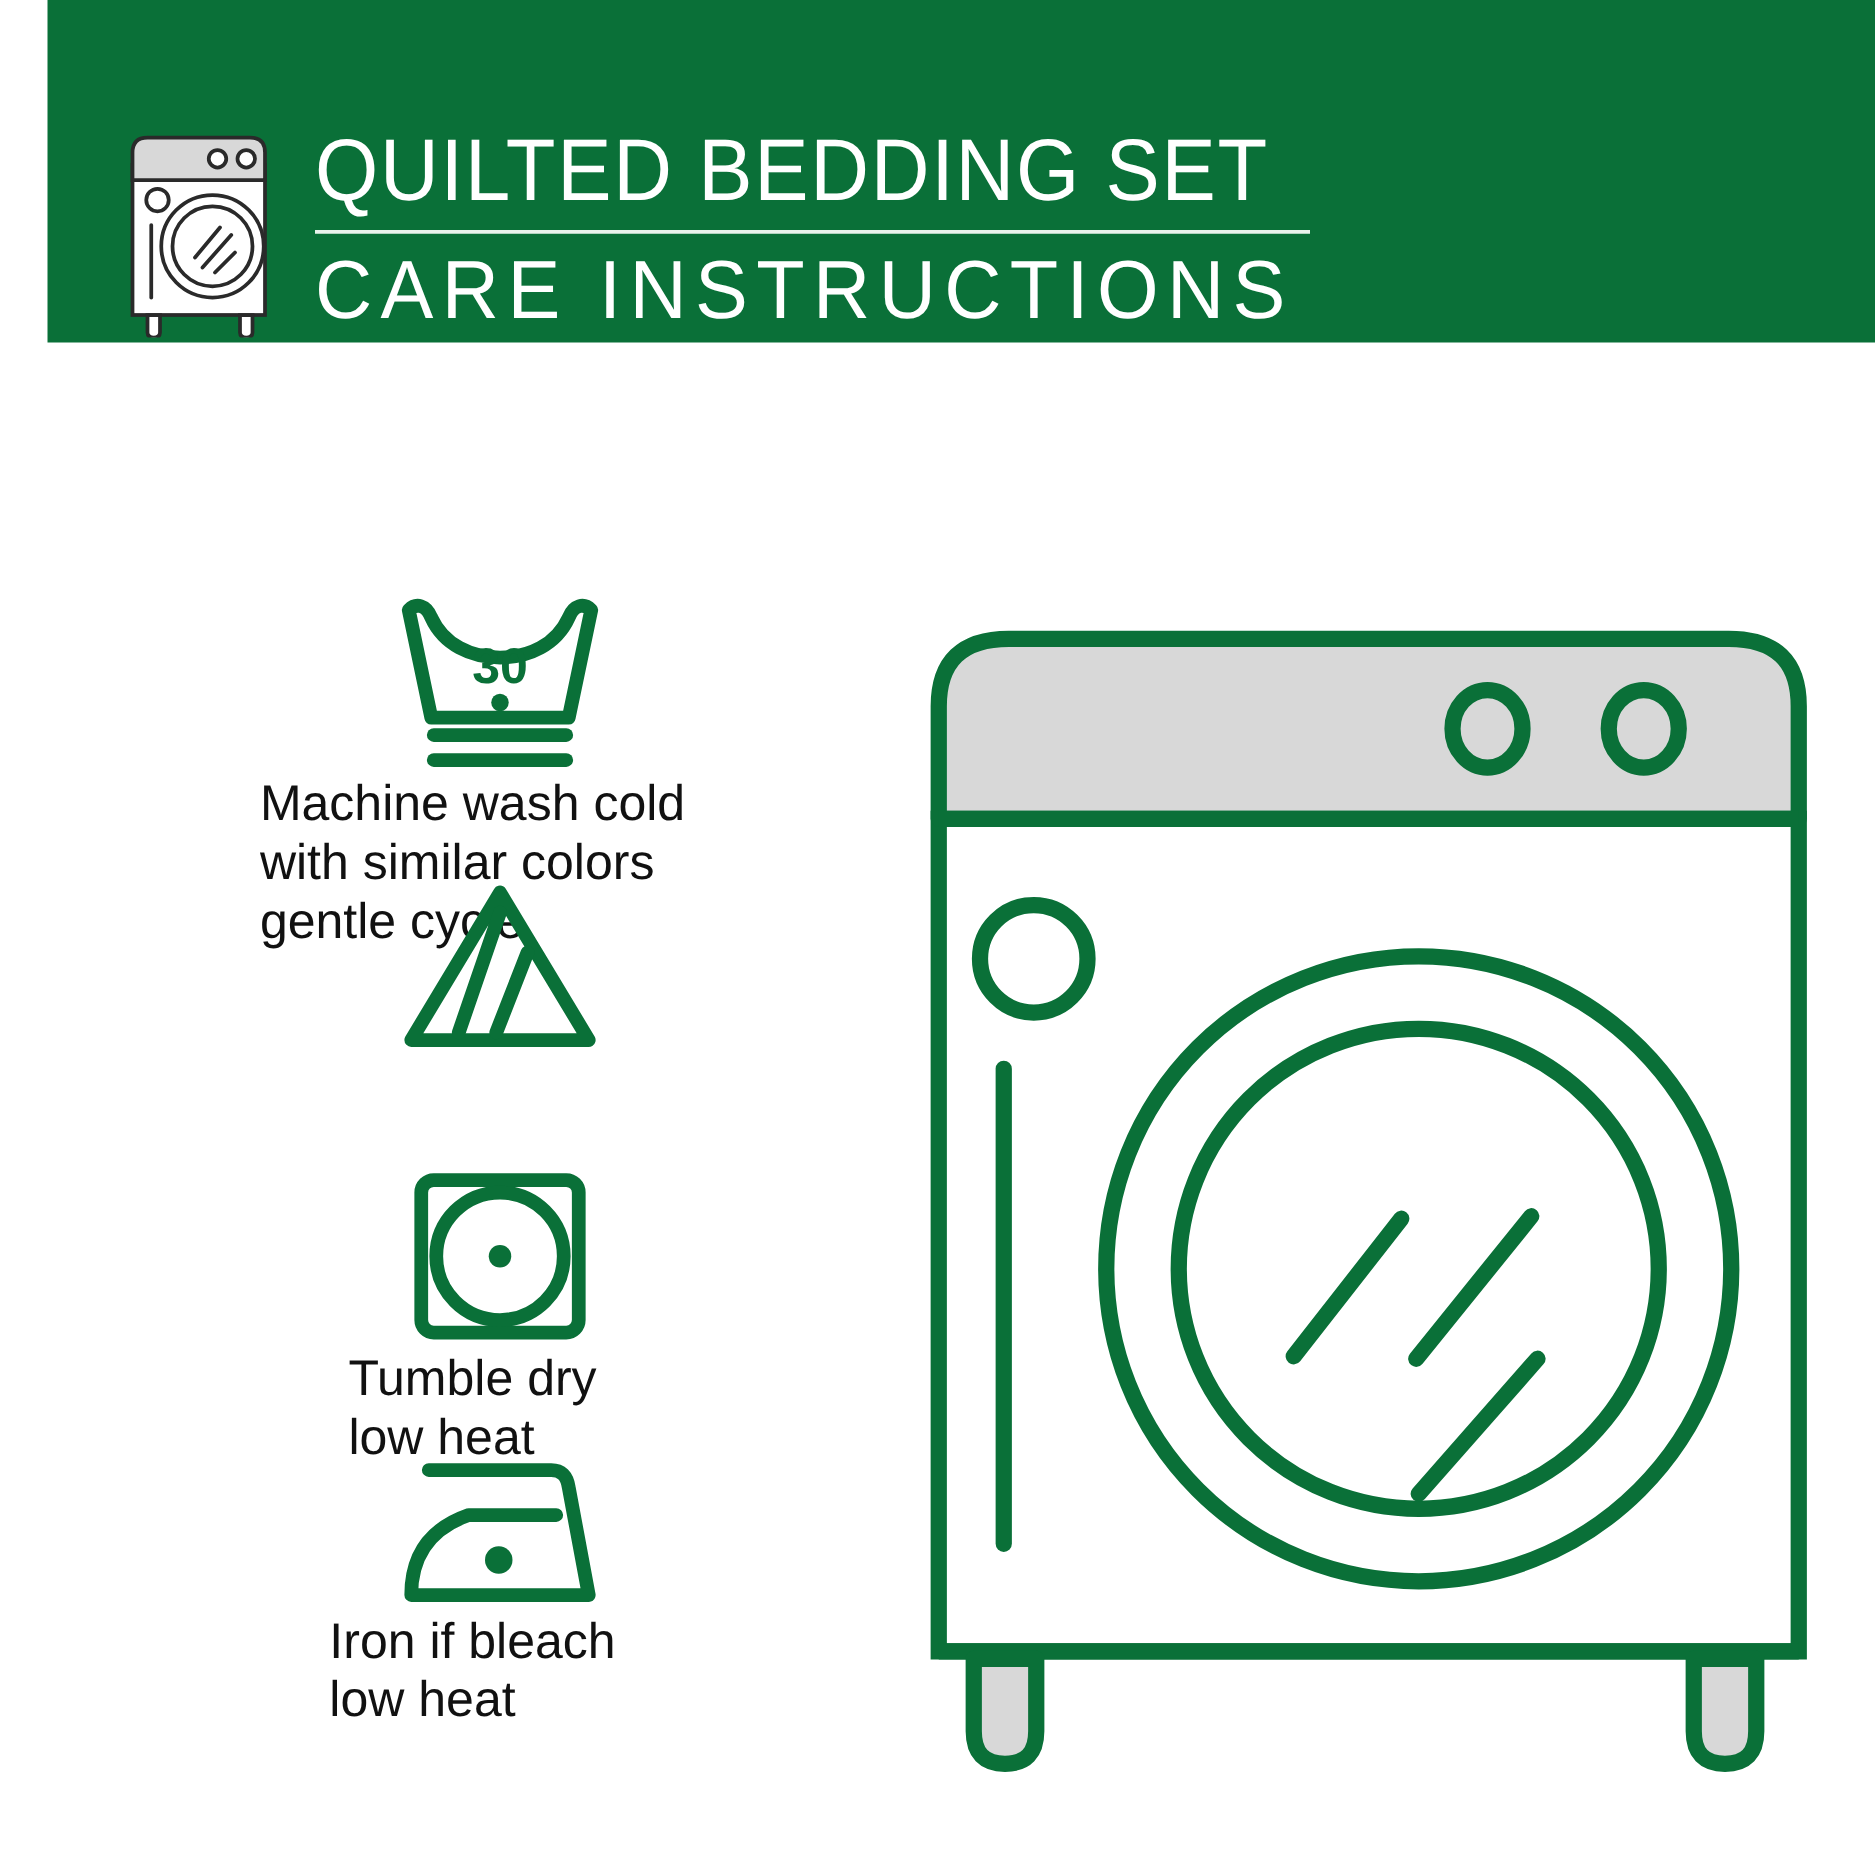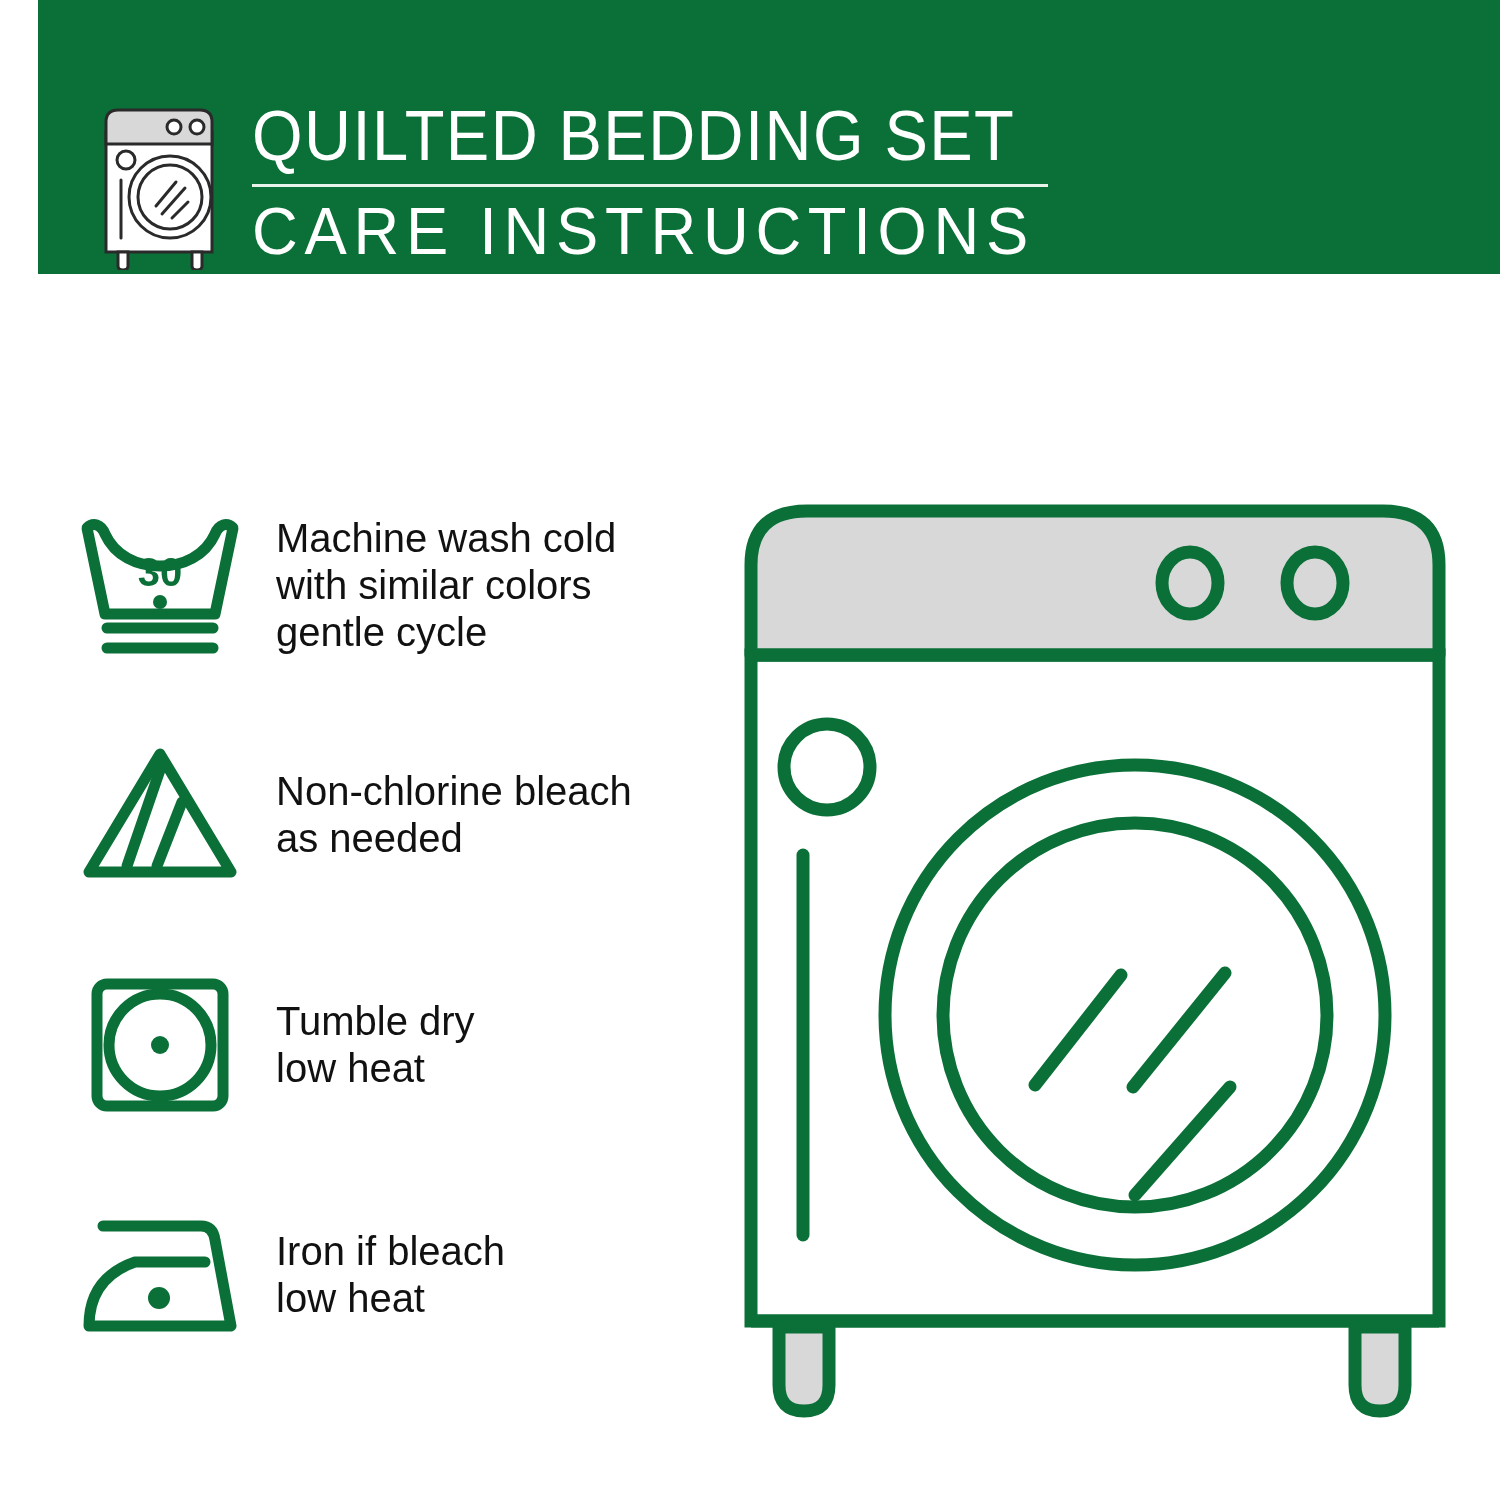--- a/index.html
+++ b/index.html
@@ -84,7 +84,7 @@
   }
   .care-row {
     display: flex;
-    flex-direction: row;
+    flex-direction: column;
     align-items: center;
     height: 230px;
   }

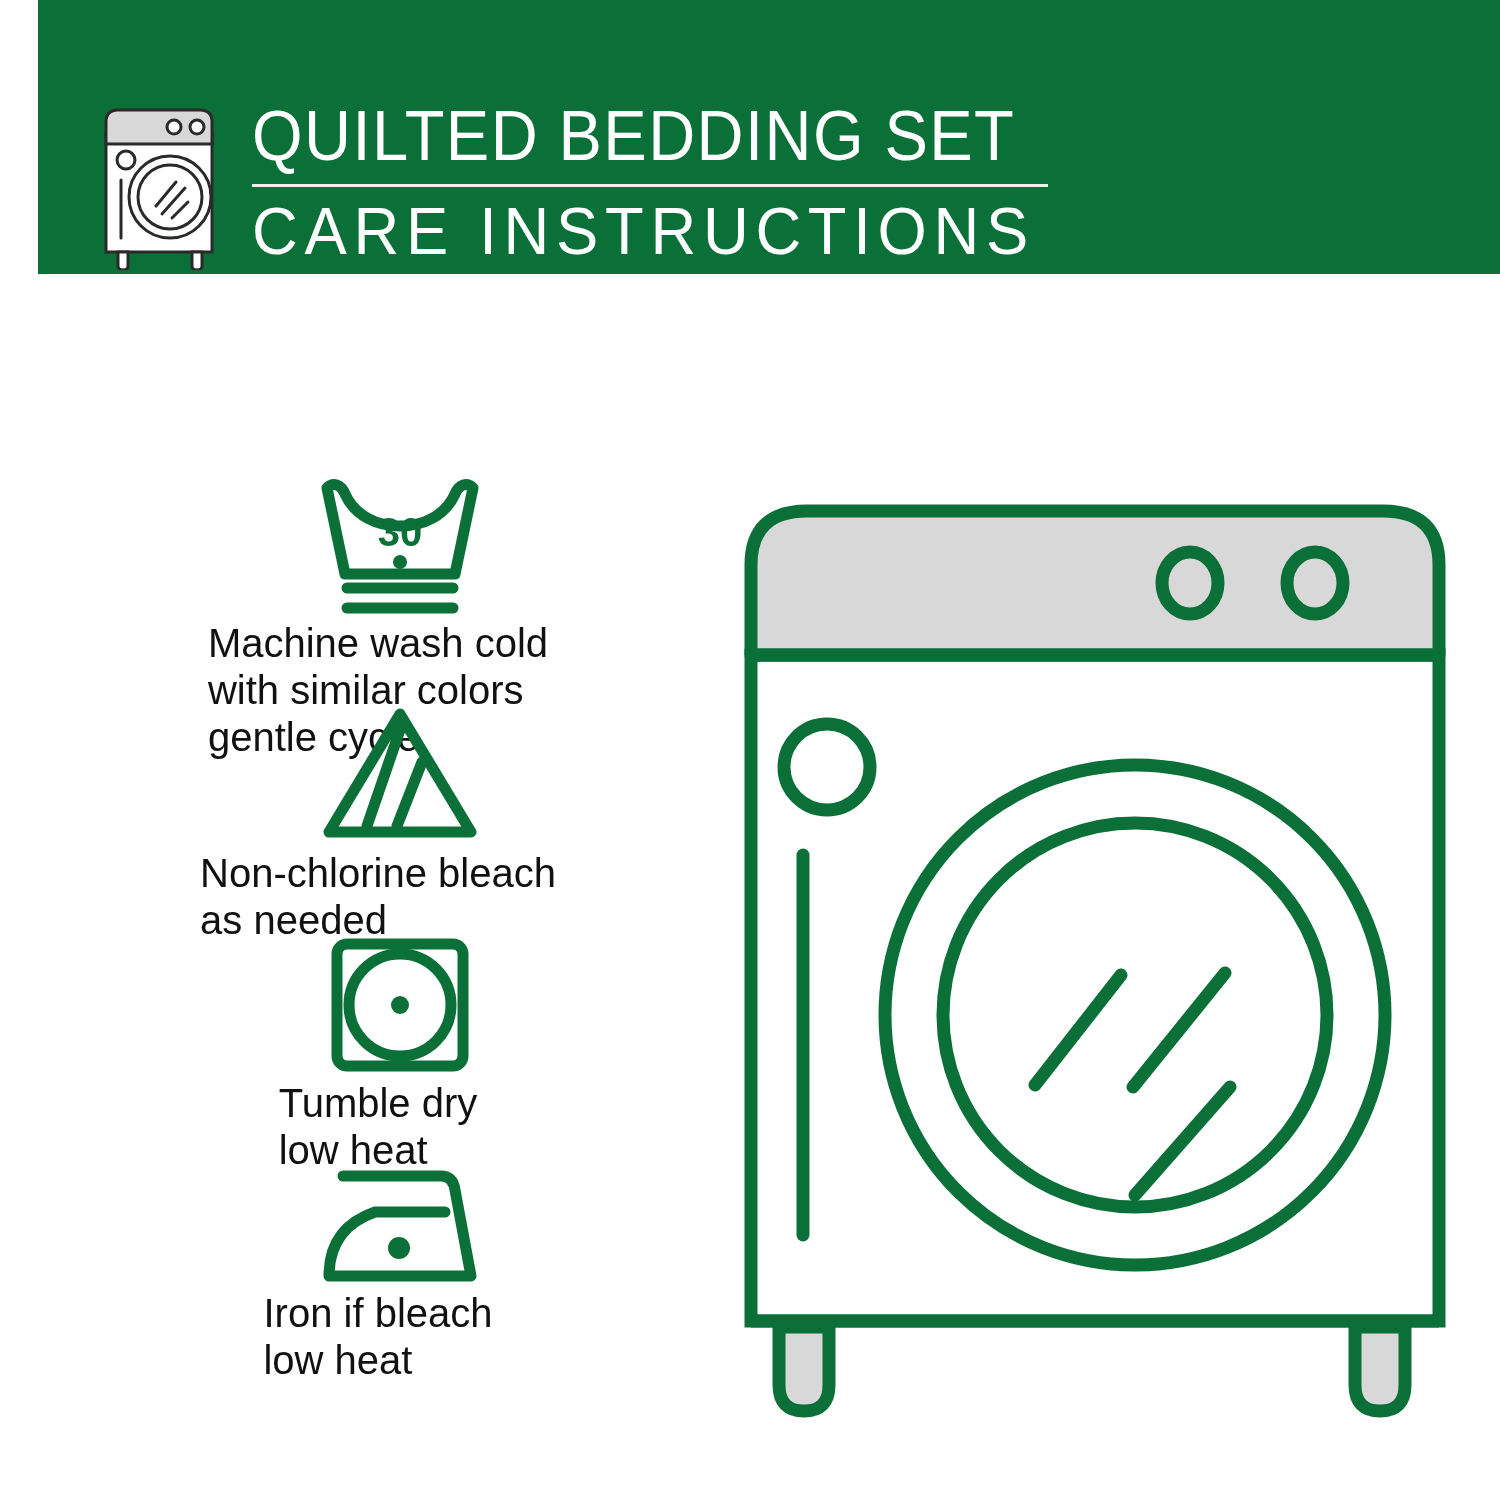--- a/index.html
+++ b/index.html
@@ -191,8 +191,6 @@
         <line x1="107" y1="62" x2="82" y2="126" stroke="#0a7038" stroke-width="11" stroke-linecap="round"></line>
       </svg>
     </div>
-    <div class="care-text">Non-chlorine bleach
-as needed</div>
   </div>
 
   <div class="care-row">

